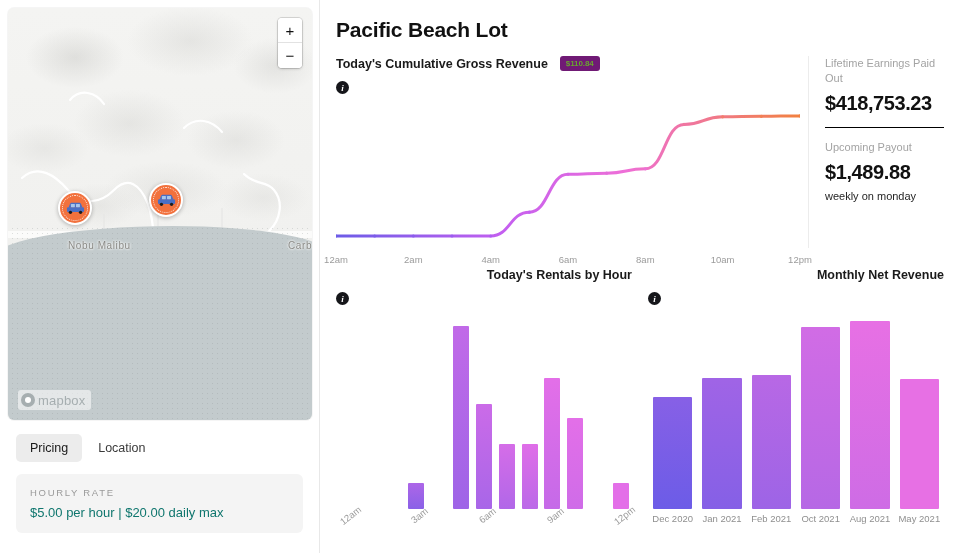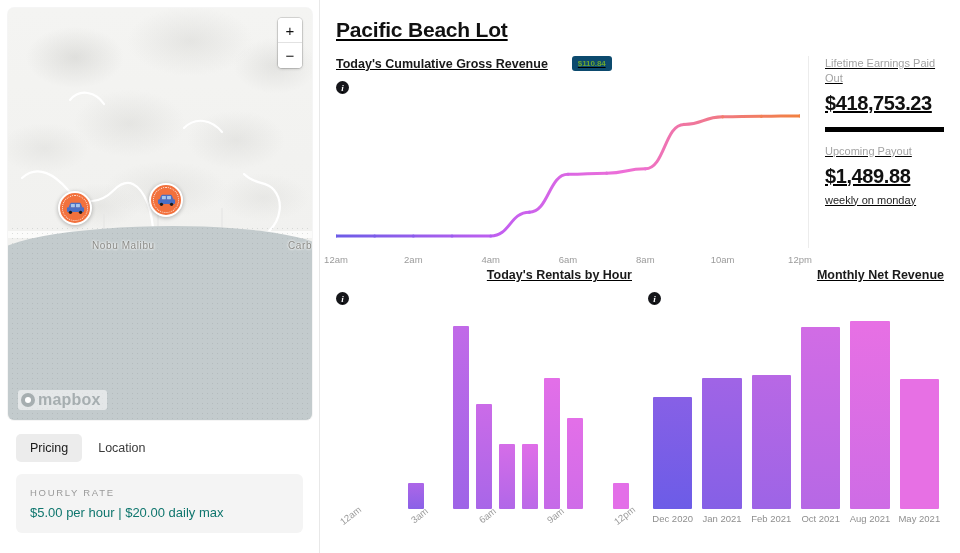--- a/index.html
+++ b/index.html
@@ -118,7 +118,7 @@
   .info-card-value { font-size: 13px; color: #0f766e; }
 
   
-  .main { flex: 1; height: 553px; padding: 12px 16px 0 12px; position: relative; text-decoration: underline; }
+  .main { flex: 1; height: 553px; padding: 12px 16px 0 12px; position: relative; }
   .page-title {
     font-size: 21px; font-weight: bold; color: #111; letter-spacing: -0.2px;
     margin: 6px 0 14px 4px;

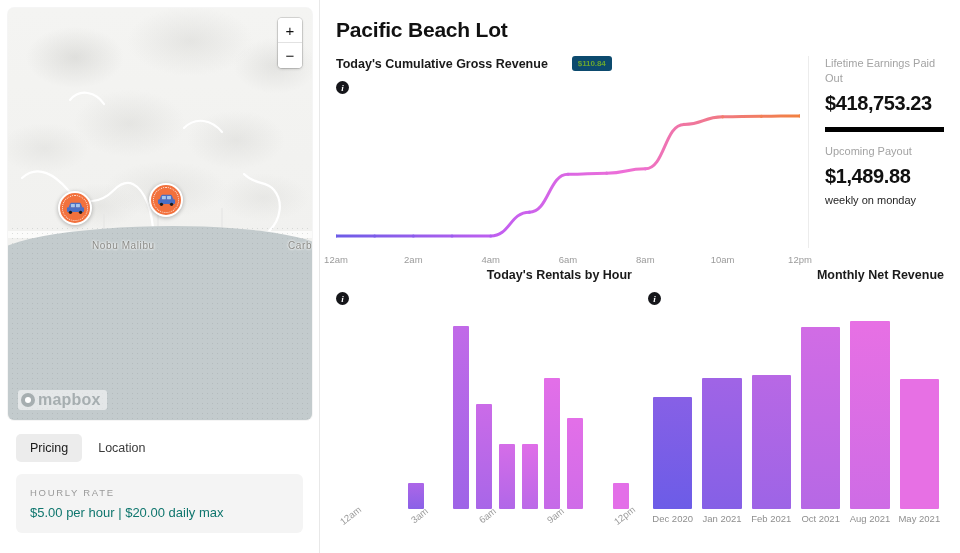--- a/index.html
+++ b/index.html
@@ -129,7 +129,7 @@
     width: 136px; flex: 0 0 136px; padding-left: 16px;
     border-left: 1px solid #ececec; margin-left: 8px;
   }
-  .section-head { display: flex; align-items: center; gap: 24px; }
+  .section-head { display: flex; align-items: center; gap: 12px; }
   .section-title { font-size: 12.5px; font-weight: bold; color: #1a1a1a; }
   .badge {
     background: #0c4a6e; color: #6aa630; font-size: 8px; font-weight: bold;

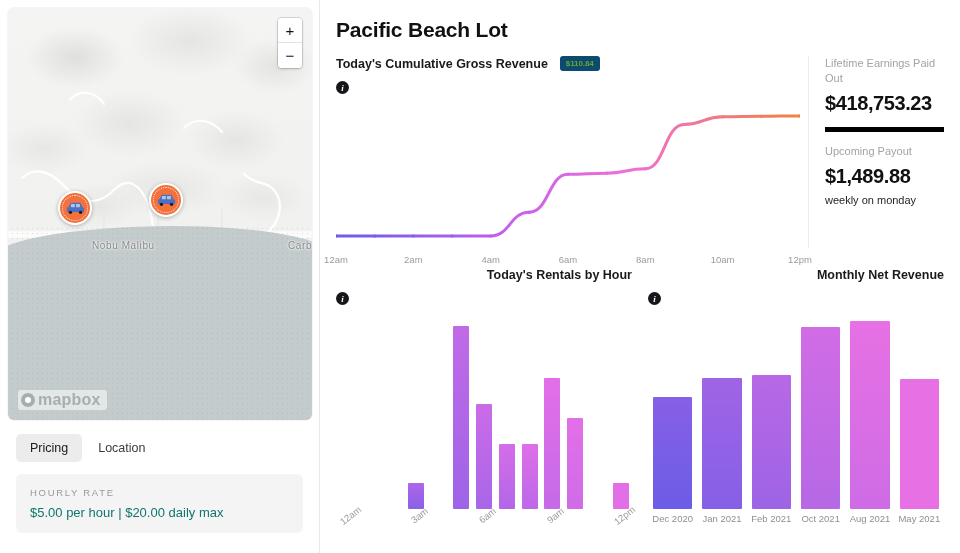--- a/index.html
+++ b/index.html
@@ -132,7 +132,7 @@
   .section-head { display: flex; align-items: center; gap: 12px; }
   .section-title { font-size: 12.5px; font-weight: bold; color: #1a1a1a; }
   .badge {
-    background: #0c4a6e; color: #6aa630; font-size: 8px; font-weight: bold;
+    background: #701a75; color: #6aa630; font-size: 8px; font-weight: bold;
     padding: 3px 6px; border-radius: 3px; letter-spacing: -0.1px;
   }
   .info-dot {

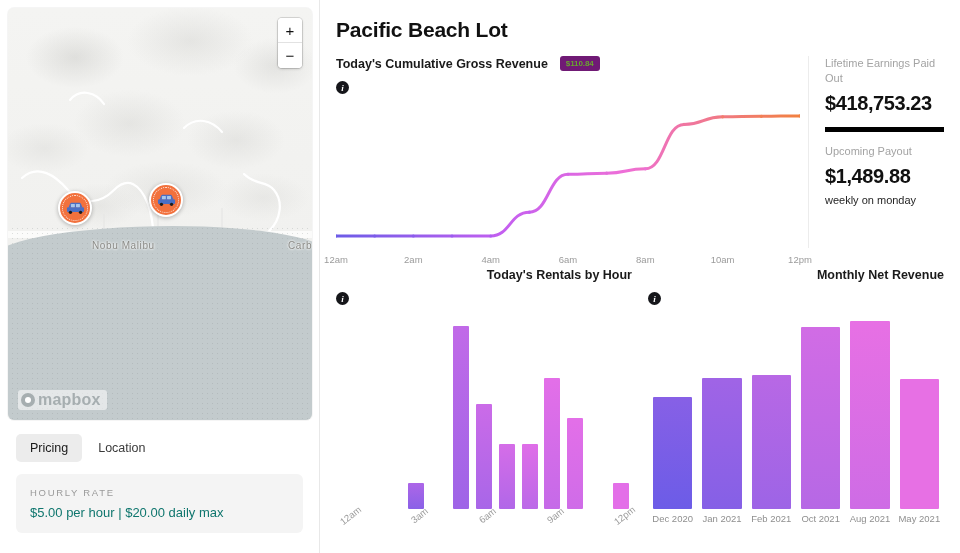--- a/index.html
+++ b/index.html
@@ -143,7 +143,7 @@
   }
 
   .stat-block { padding-bottom: 12px; }
-  .stat-block + .stat-block { border-top: 5px solid #000000; padding-top: 12px; }
+  .stat-block + .stat-block { border-top: 1px solid #000000; padding-top: 12px; }
   .stat-label { font-size: 11px; color: #a3a3a3; line-height: 1.35; margin-bottom: 6px; }
   .stat-value { font-size: 20px; font-weight: bold; color: #111; letter-spacing: -0.4px; }
   .stat-note { font-size: 11px; color: #1f1f1f; padding-top: 6px; }

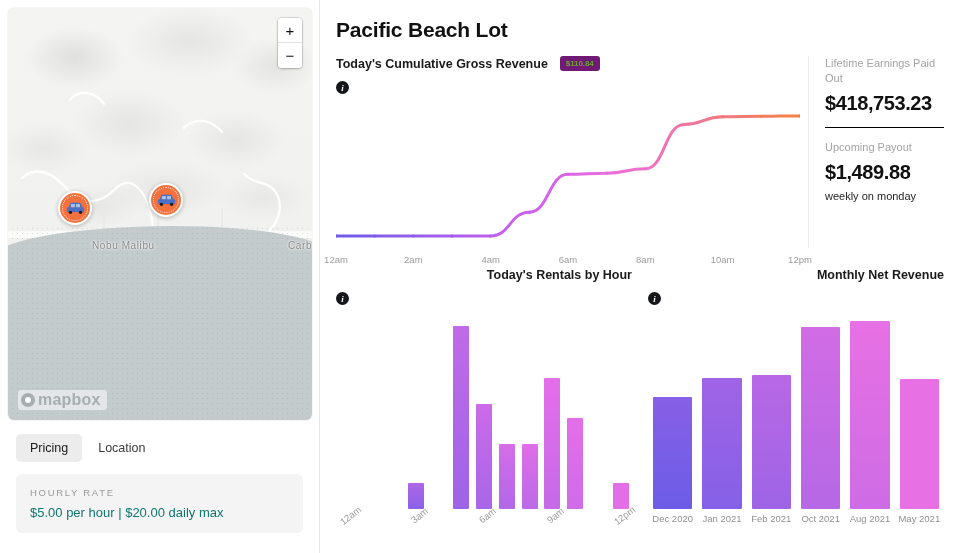--- a/index.html
+++ b/index.html
@@ -206,7 +206,7 @@
         <div class="ocean-dots"></div>
       </div>
 
-      <div class="map-label" style="left:84px; top:232px;">Nobu Malibu</div>
+      <div class="map-label" style="left:60px; top:232px;">Nobu Malibu</div>
       <div class="map-label" style="left:280px; top:232px;">Carb</div>
 
       <div class="marker" style="left:50px; top:183px;">

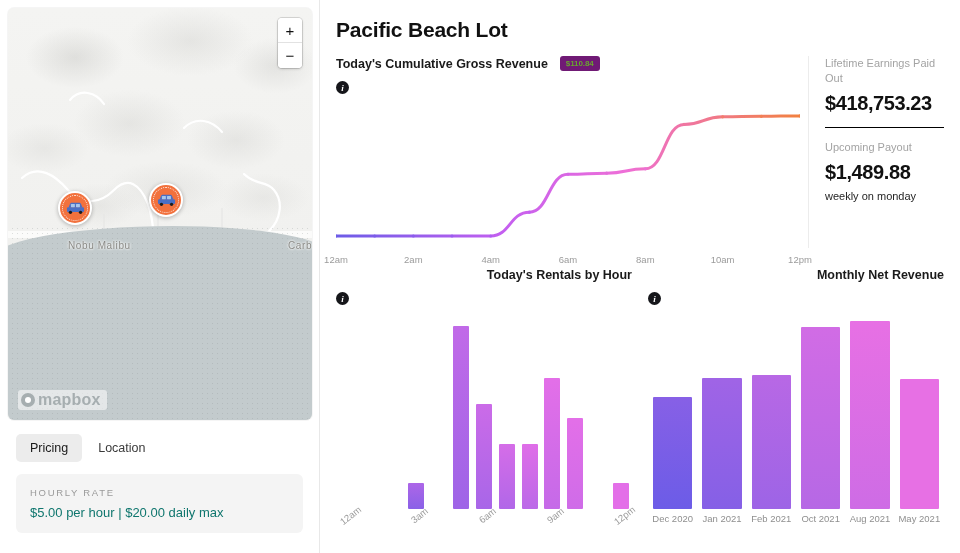--- a/index.html
+++ b/index.html
@@ -97,7 +97,7 @@
     width: 6px; height: 6px; border-radius: 50%; background: #fff; display: block;
   }
   .mb-text {
-    font-size: 16px; font-weight: bold; color: #a6aeb0; letter-spacing: 0.2px;
+    font-size: 13px; font-weight: normal; color: #a6aeb0; letter-spacing: 0.2px;
   }
 
   .tabs { display: flex; gap: 2px; padding: 14px 8px 12px 8px; }

